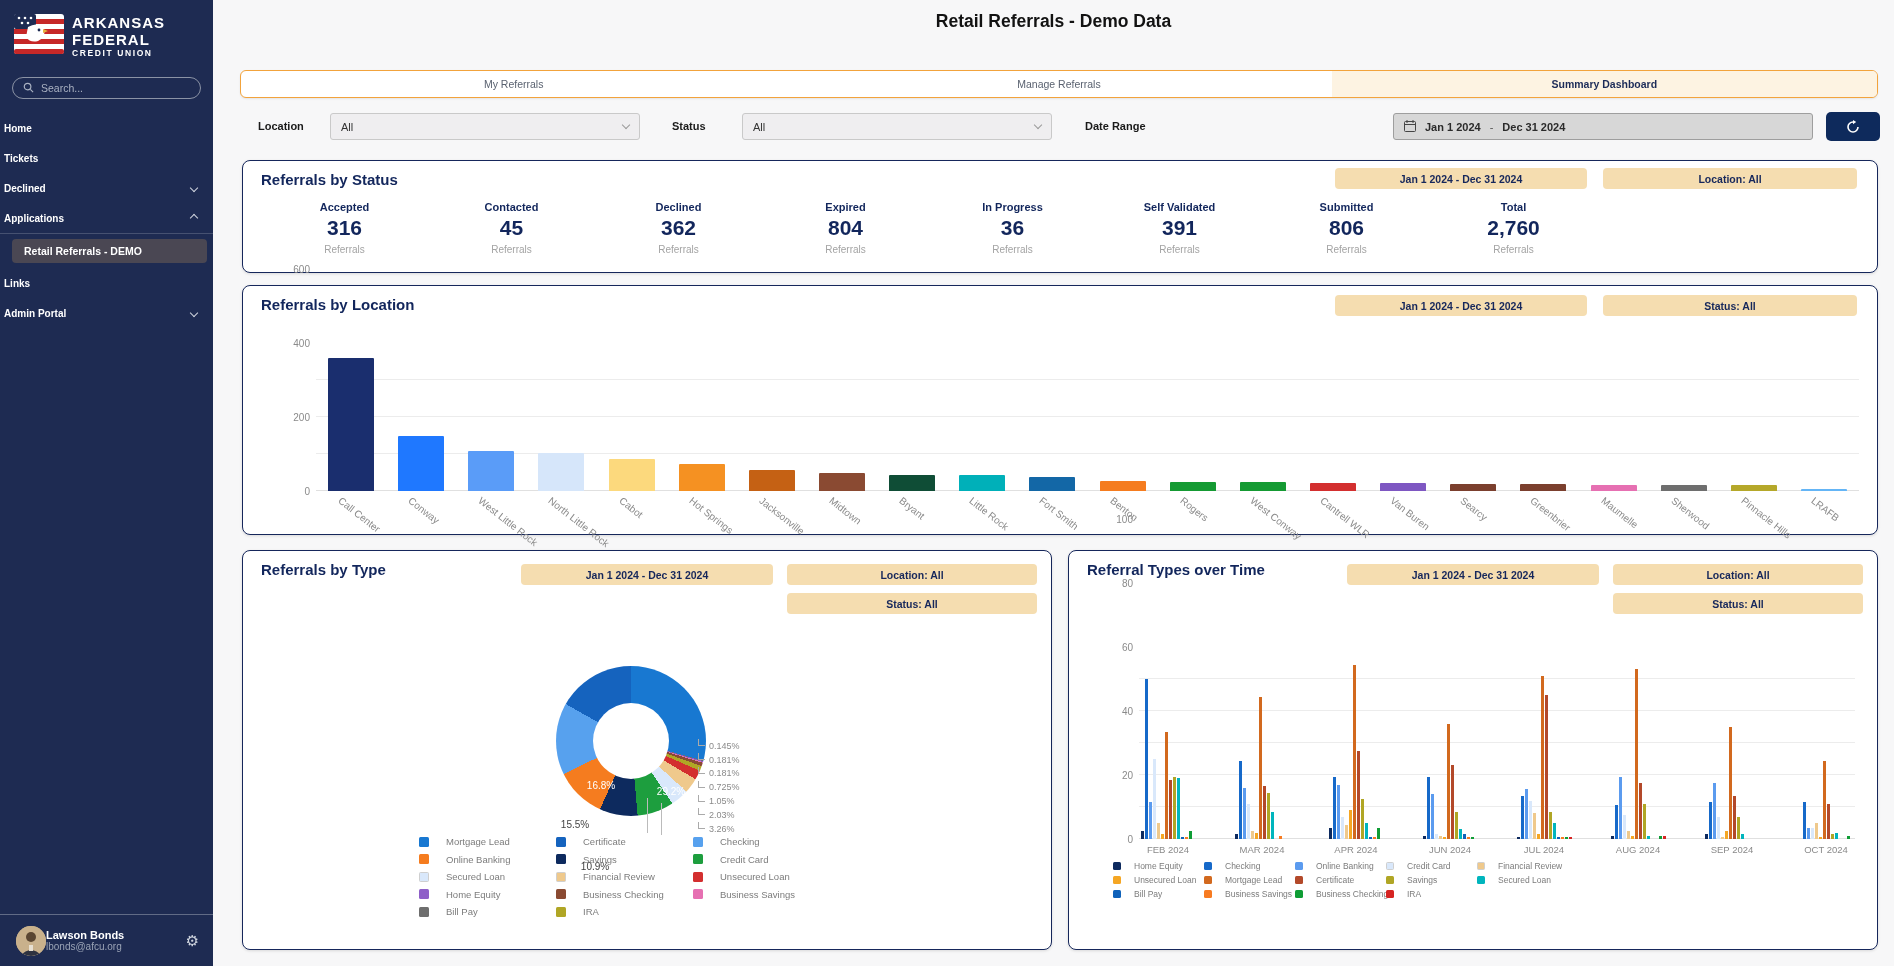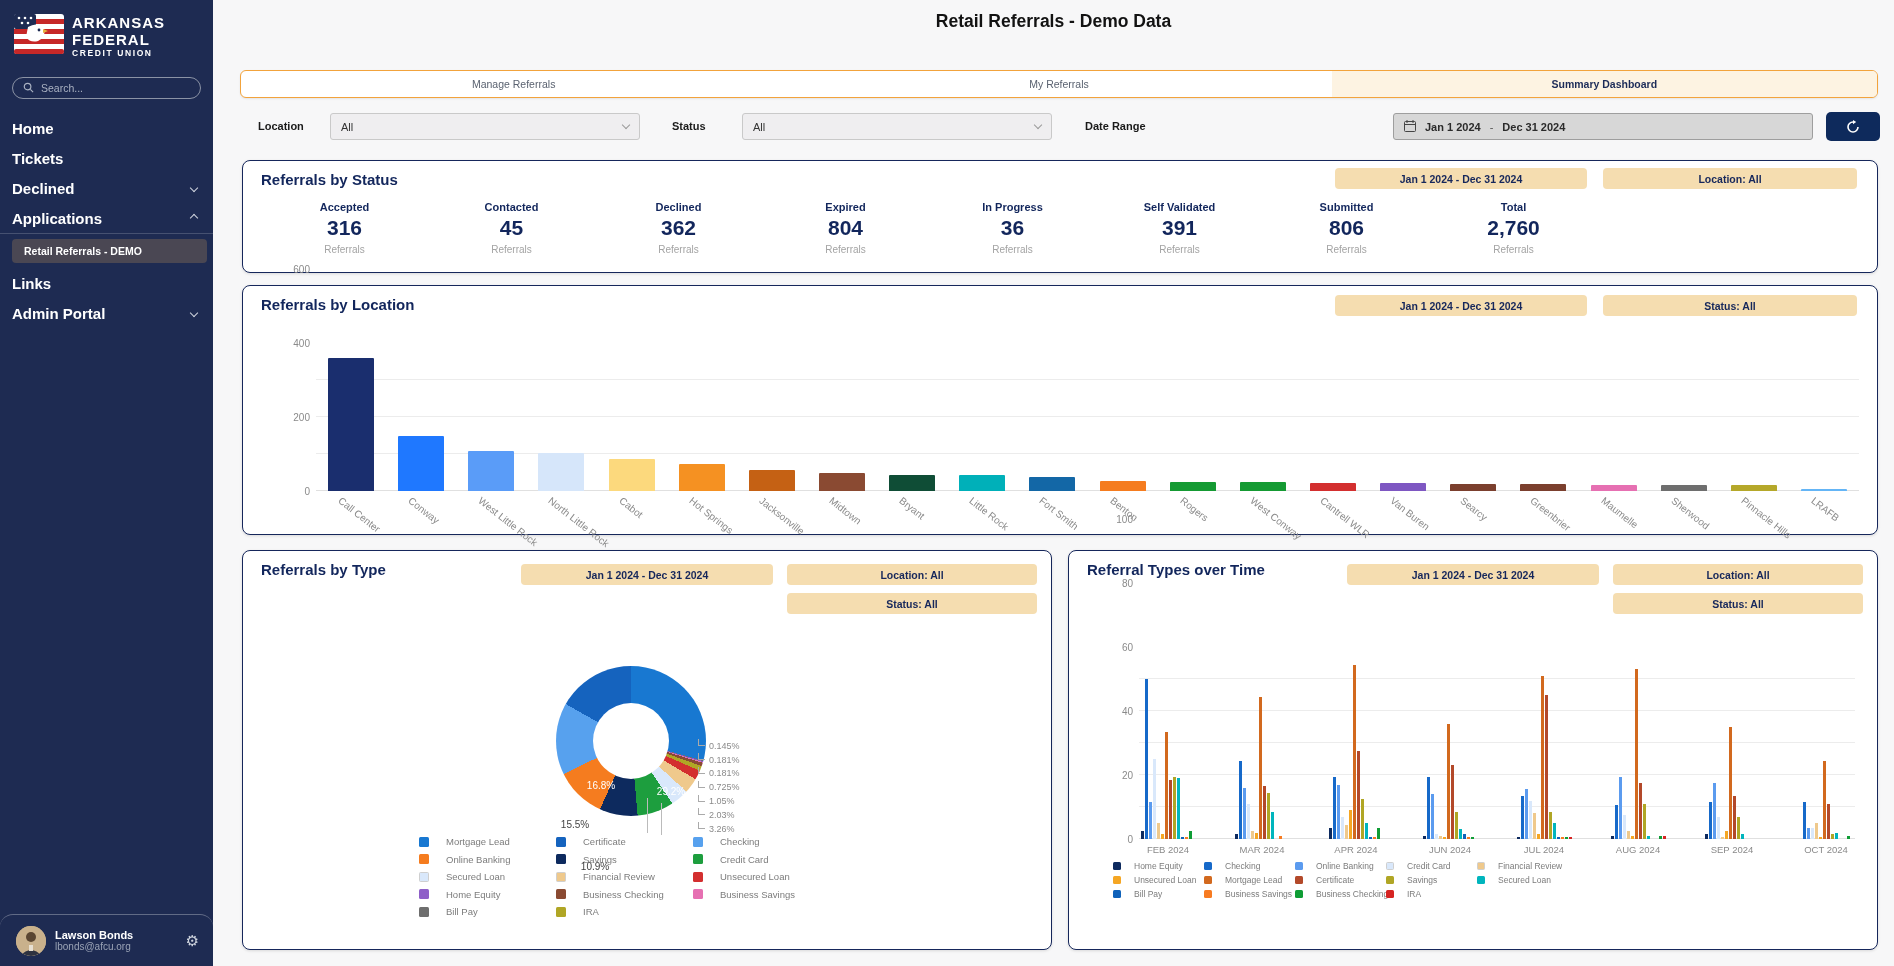--- a/index.html
+++ b/index.html
@@ -192,10 +192,10 @@
 
   <div class="tabbar">
     <div class="tab">
+        <span>My Referrals</span>
+      </div>
+    <div class="tab">
         <span>Manage Referrals</span>
-      </div>
-    <div class="tab">
-        <span>My Referrals</span>
       </div>
     <div class="tab active">
         <span>Summary Dashboard</span>

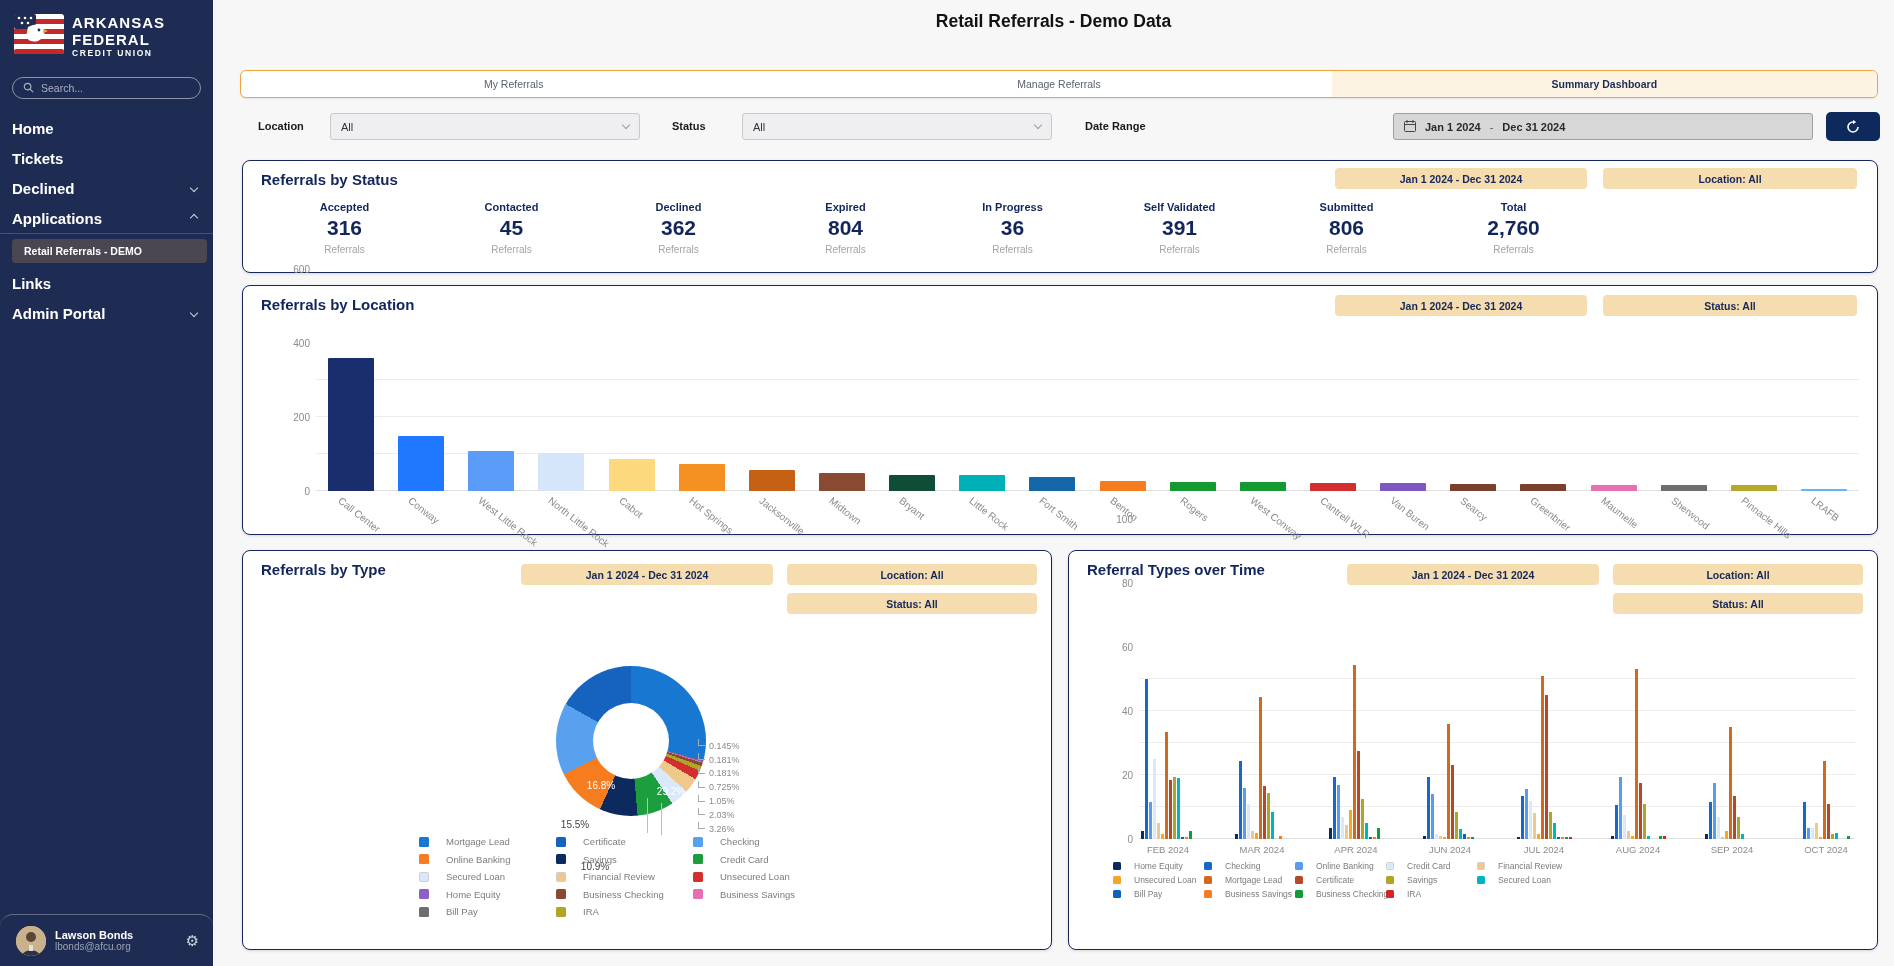--- a/index.html
+++ b/index.html
@@ -15,8 +15,8 @@
     display:flex; align-items:center; gap:7px; padding:0 10px; }
   .search-box input { background:transparent; border:none; outline:none; color:#c3c9d6; font-size:10.5px; width:140px; }
   .search-box input::placeholder { color:#aab2c2; }
-  .nav-item { display:flex; align-items:center; justify-content:space-between; padding:0 16px 0 12px;
-    height:30px; font-size:15px; font-weight:bold; color:#fff; cursor:pointer; }
+  .nav-item { display:flex; align-items:center; justify-content:space-between; padding:0 16px 0 4px;
+    height:30px; font-size:10px; font-weight:bold; color:#fff; cursor:pointer; }
   .chev { width:6px; height:6px; border-right:1.5px solid #cfd4de; border-bottom:1.5px solid #cfd4de; display:inline-block; }
   .chev.down { transform:rotate(45deg); }
   .chev.up { transform:rotate(-135deg); }

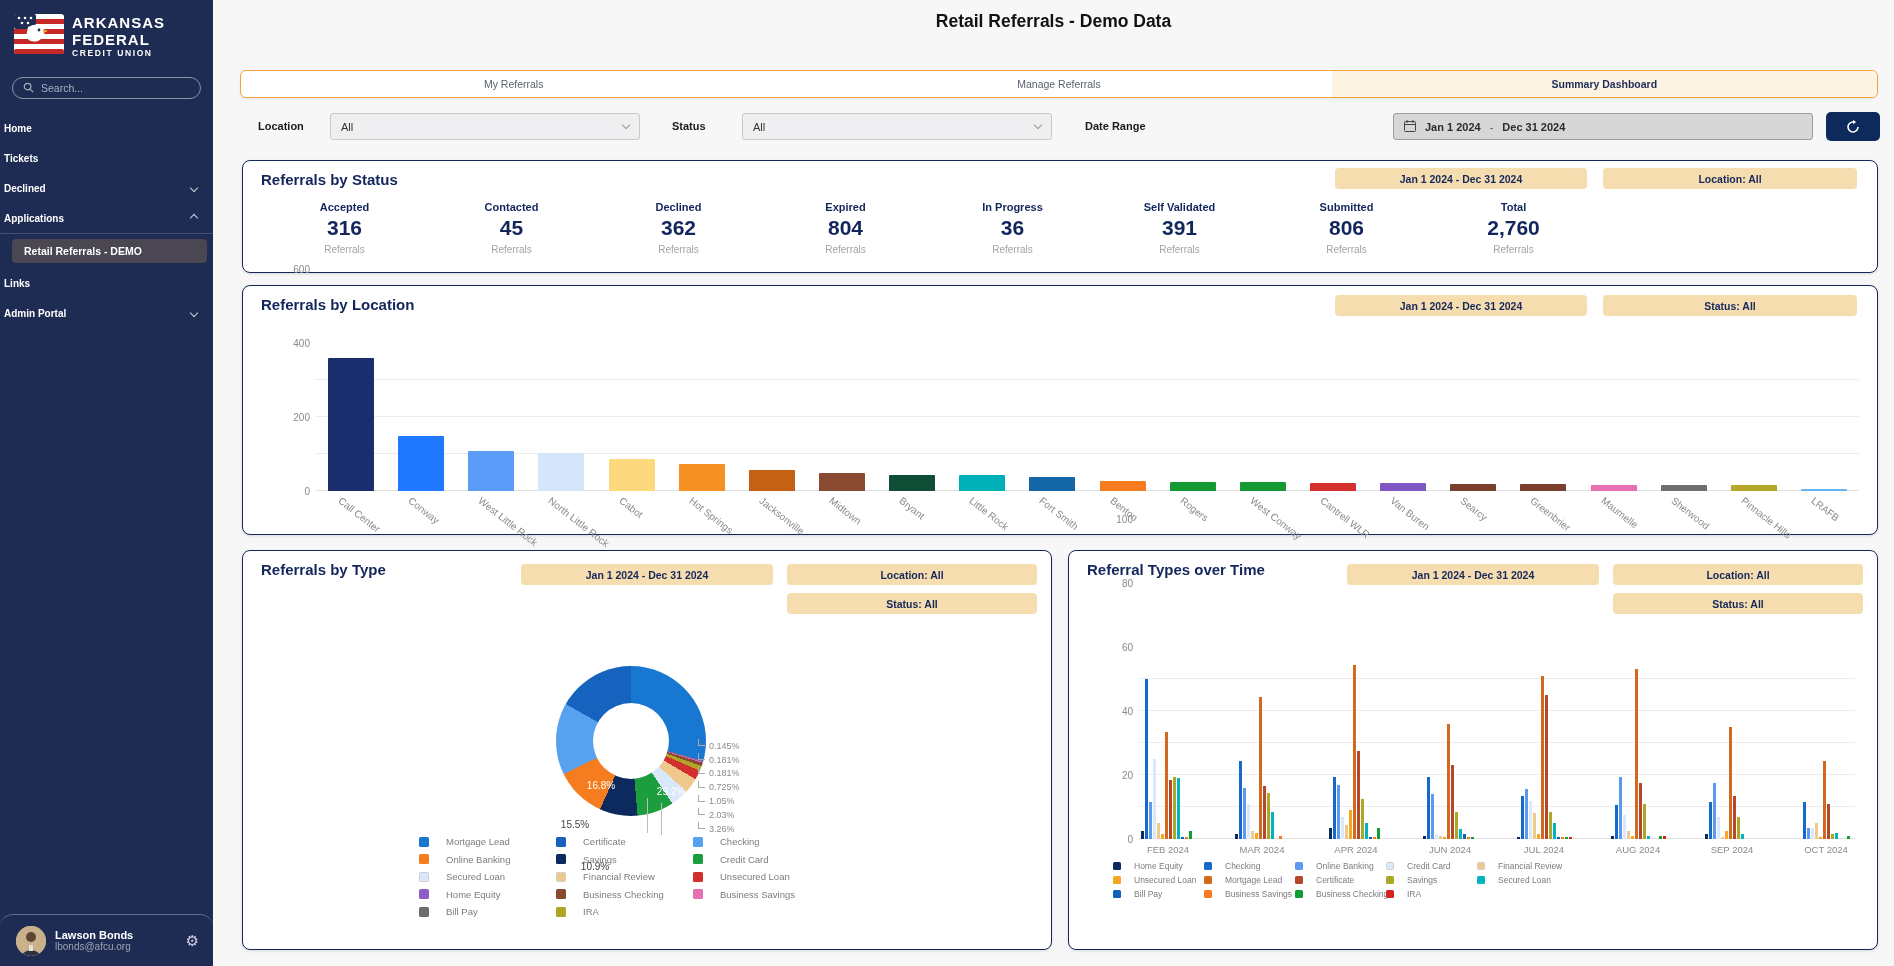--- a/index.html
+++ b/index.html
@@ -24,7 +24,7 @@
   .subitem { background:#4a4753; border-radius:4px; height:24px; display:flex; align-items:center;
     padding-left:12px; font-size:10.5px; font-weight:bold; cursor:pointer; }
   .user-row { position:absolute; bottom:0; left:0; width:213px; height:52px; border-top:1px solid rgba(255,255,255,0.3);
-    display:flex; align-items:center; gap:9px; padding:0 14px 0 16px;border-radius:13px; }
+    display:flex; align-items:center; padding:0 14px 0 16px; }
   .avatar { width:30px; height:30px; border-radius:50%; overflow:hidden; background:#c9b18c; flex:0 0 auto; }
   .user-meta { flex:1; }
   .user-name { font-size:11px; font-weight:bold; }

